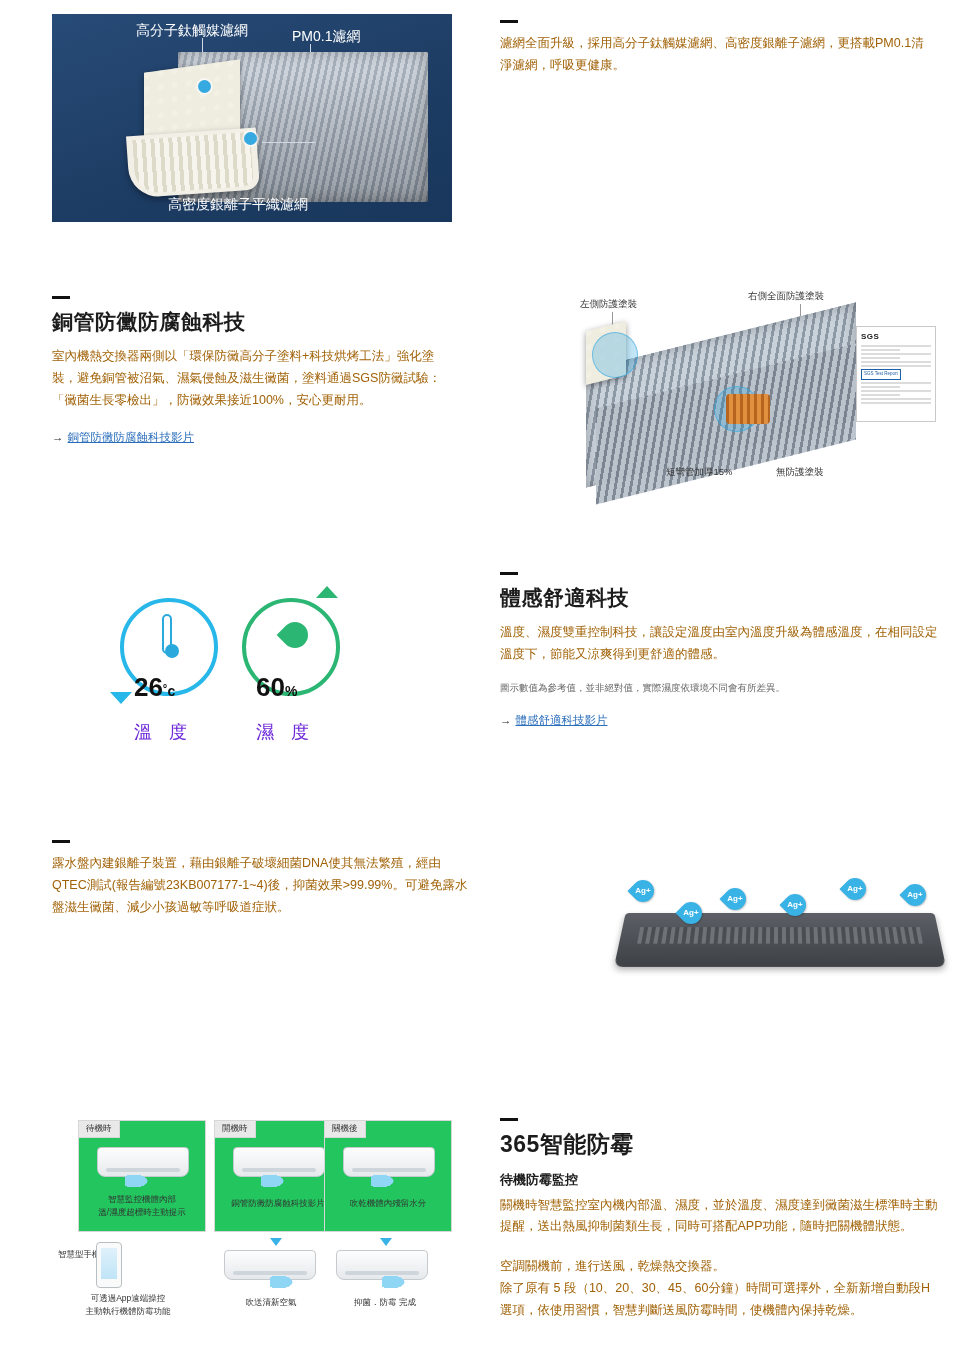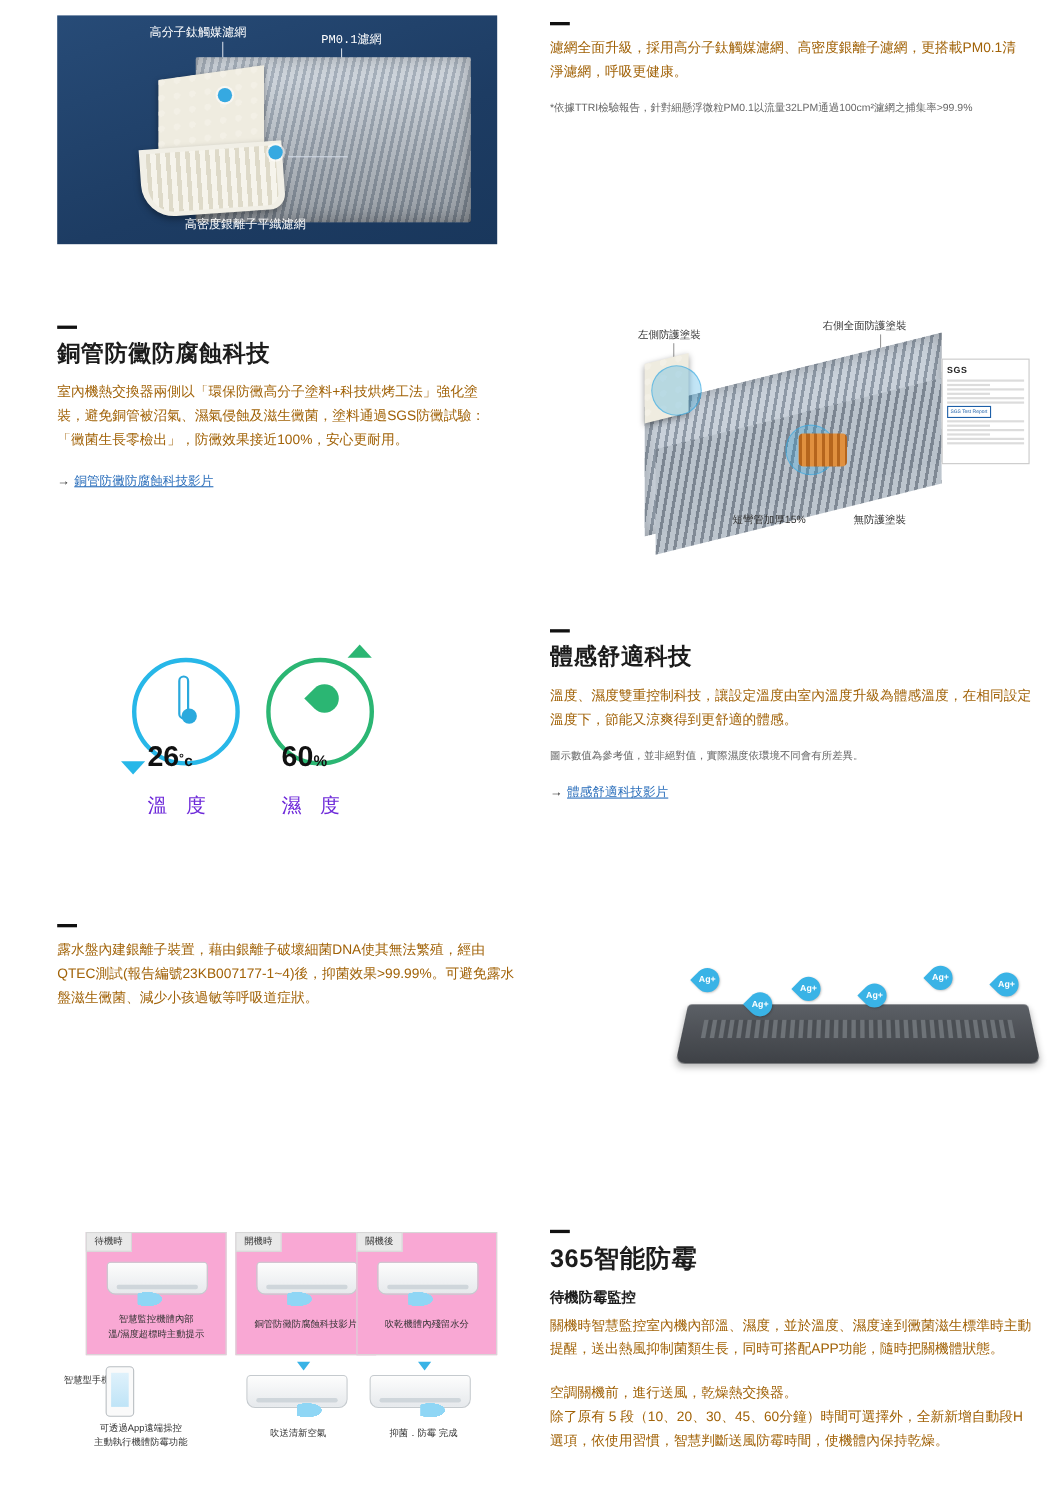--- a/index.html
+++ b/index.html
@@ -45,7 +45,7 @@
     overflow: hidden;
   }
   .f-label {
-    position: absolute; color: #fff; font-size: 11px; white-space: nowrap; font-family: Liberation Mono, monospace;
+    position: absolute; color: #fff; font-size: 14px; white-space: nowrap;
   }
   .f-line { position: absolute; background: #cfd8e4; }
   .coilstack {

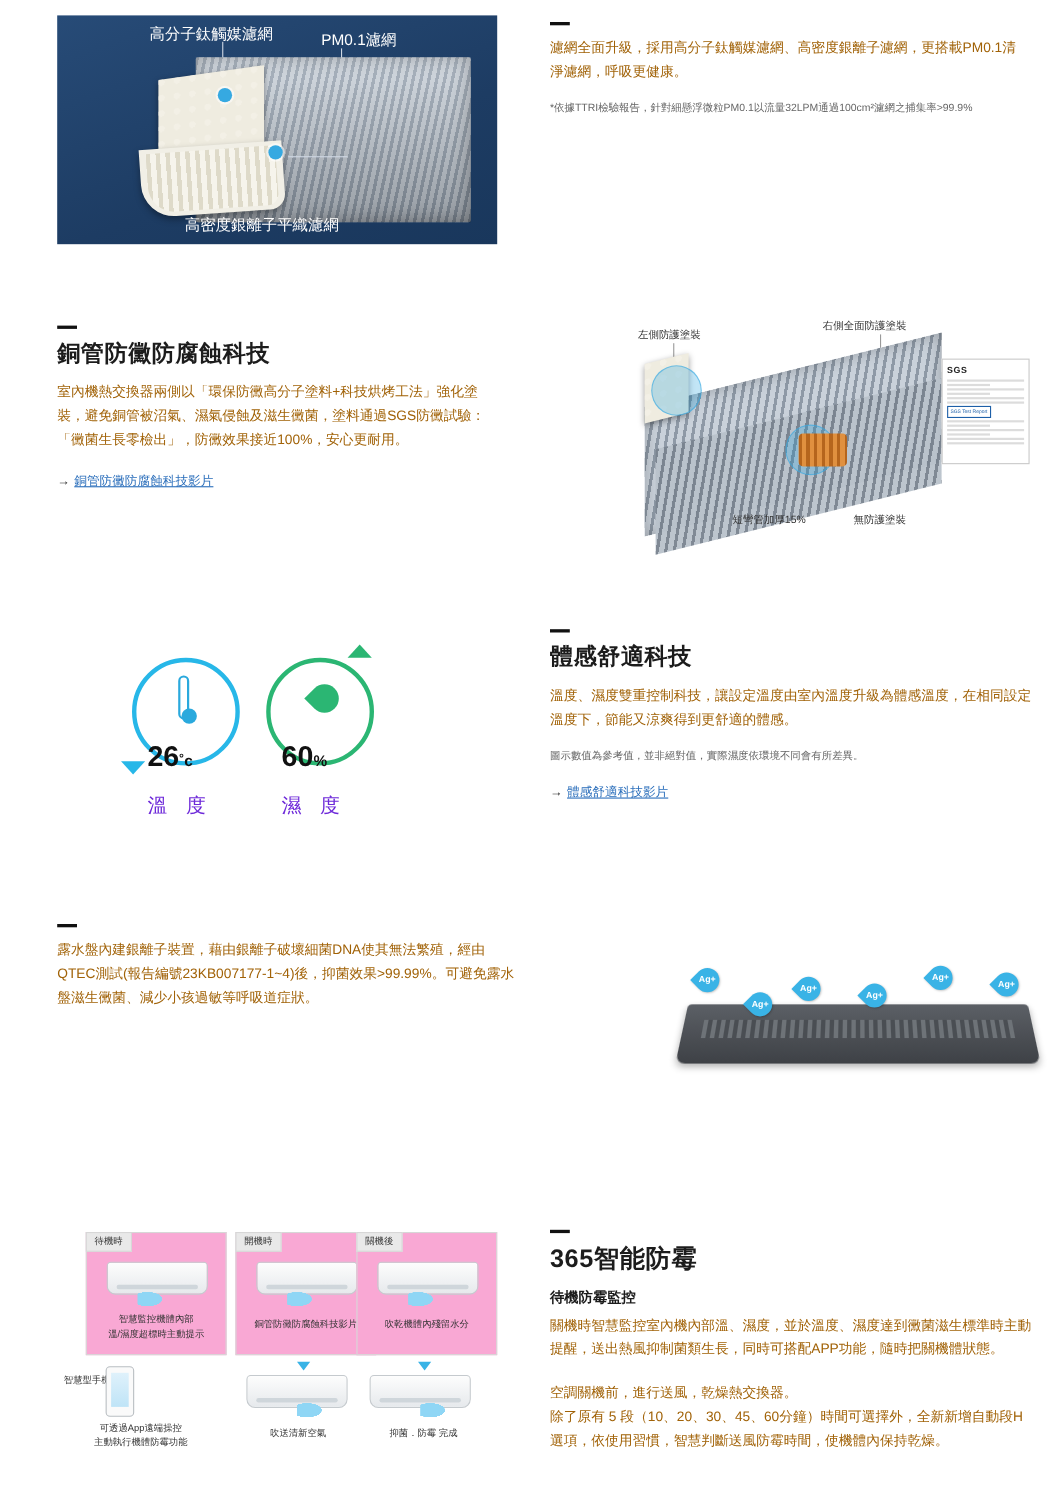--- a/index.html
+++ b/index.html
@@ -253,7 +253,6 @@
   <div class="blk1-text">
     <div class="dash"></div>
     <p class="body-text">濾網全面升級，採用高分子鈦觸媒濾網、高密度銀離子濾網，更搭載PM0.1清淨濾網，呼吸更健康。</p>
-    <p class="note">*依據TTRI檢驗報告，針對細懸浮微粒PM0.1以流量32LPM通過100cm²濾網之捕集率&gt;99.9%</p>
   </div>
 
   <div class="blk2-text">

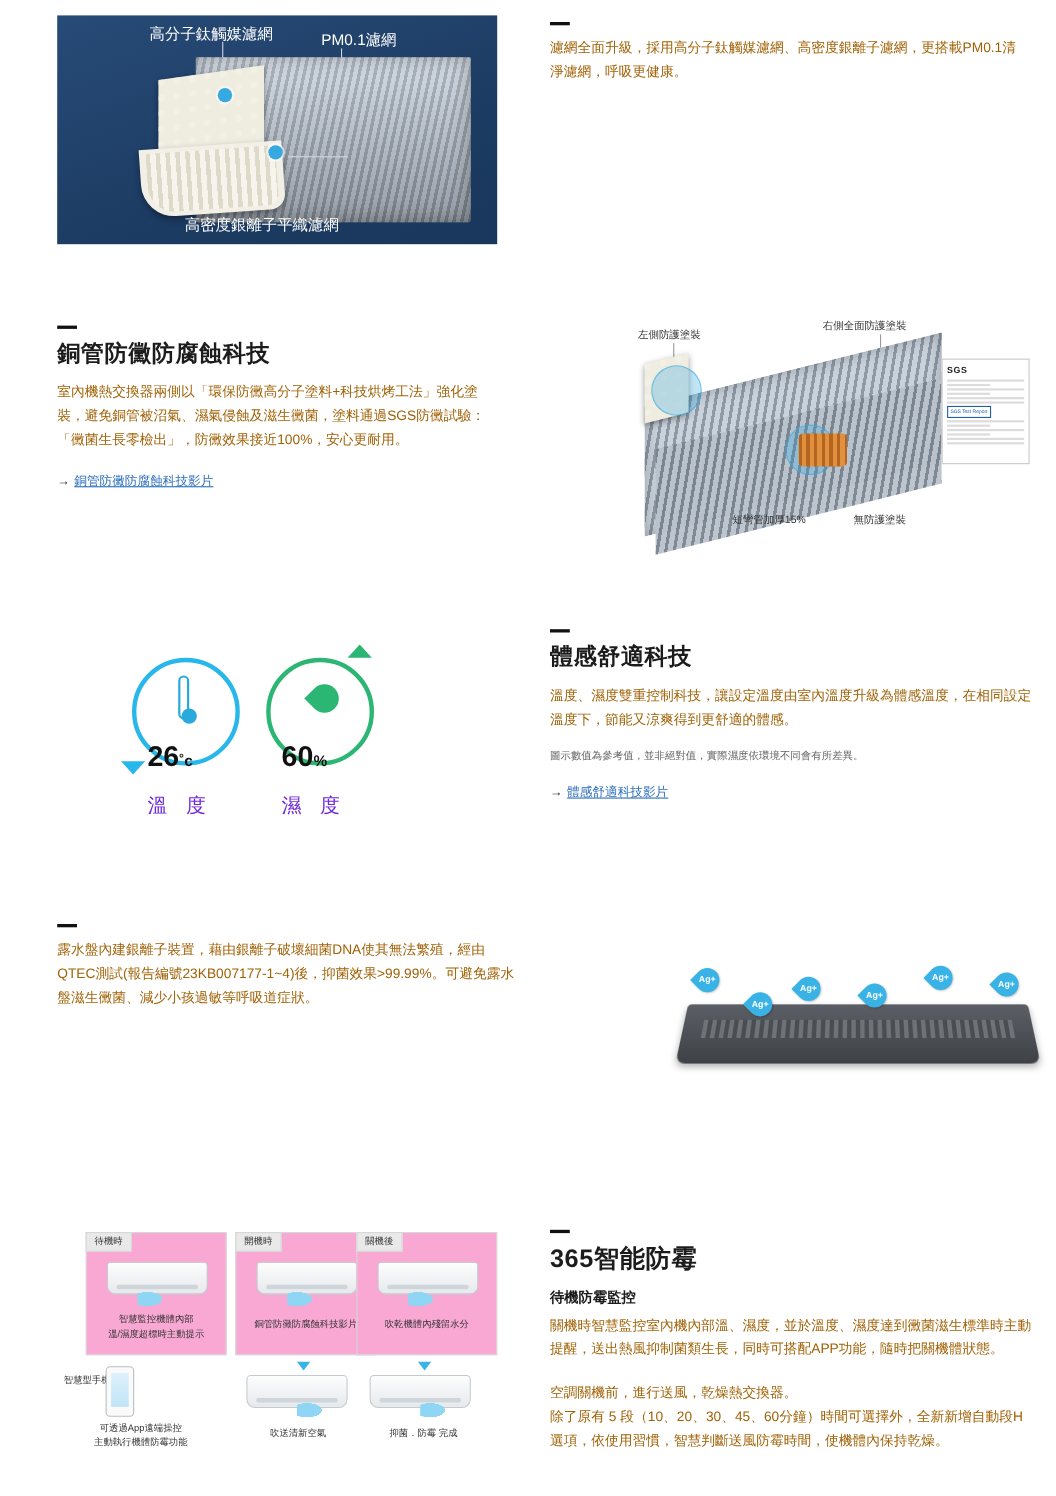--- a/index.html
+++ b/index.html
@@ -187,7 +187,7 @@
   .blk5-img { position: absolute; left: 48px; top: 1120px; width: 420px; height: 220px; }
   .pane {
     position:absolute; width: 128px; height: 112px; border: 1px solid #d7d7d7;
-    background: #f9a8d4;
+    background: #22c55e;
   }
   .pane-title {
     position:absolute; top:-1px; left:-1px; background:#e9e9e9; color:#333;

